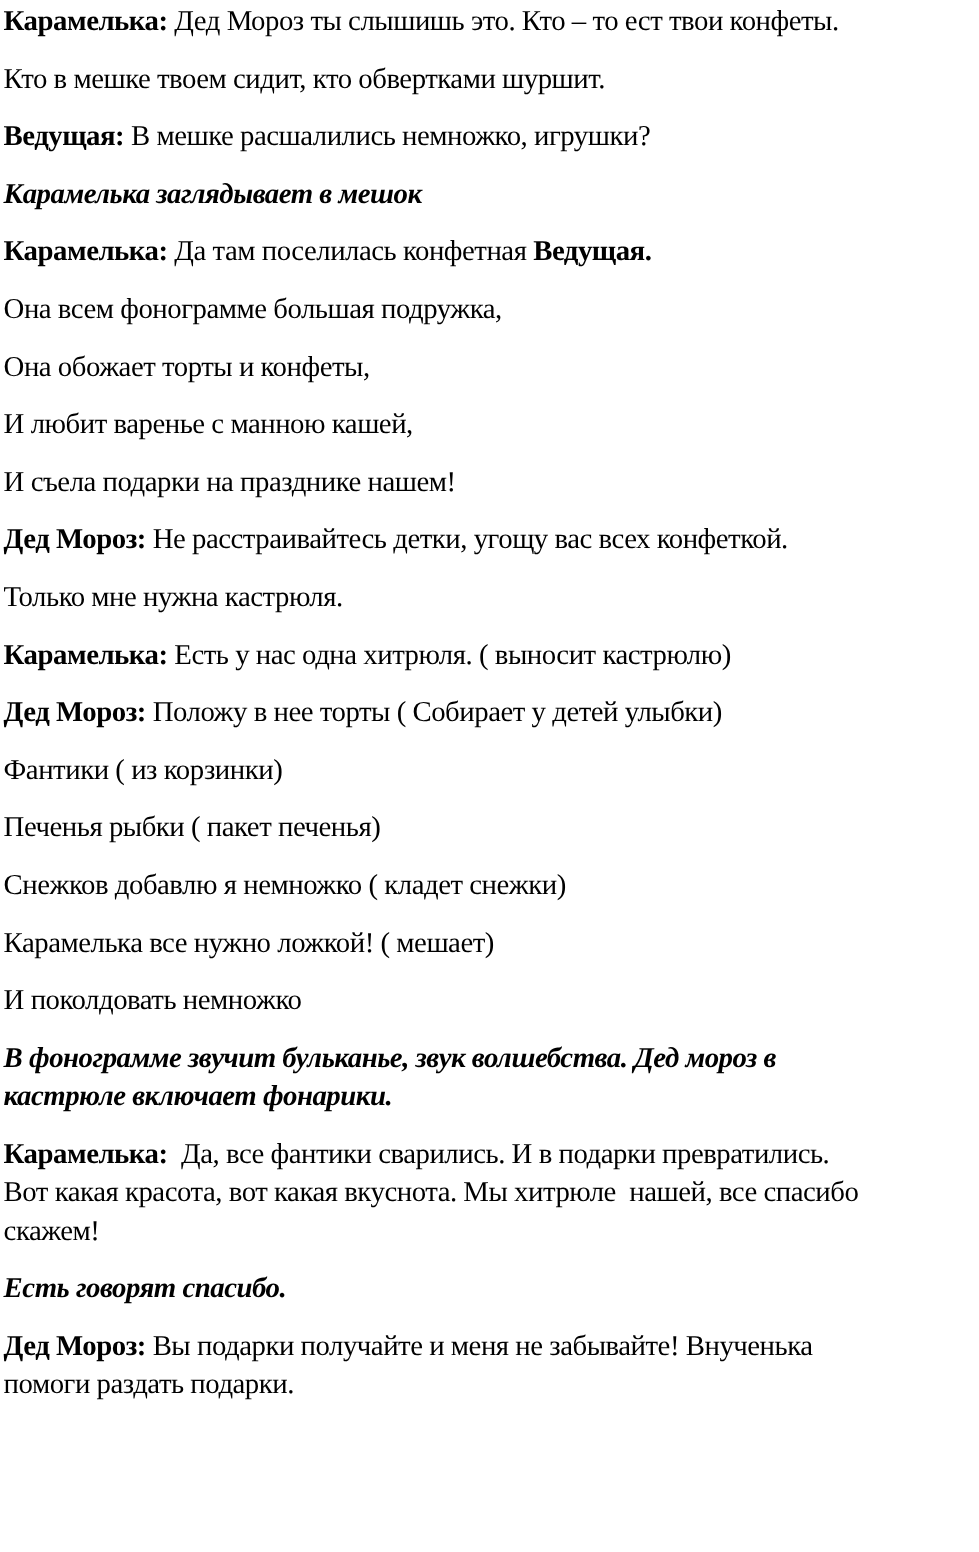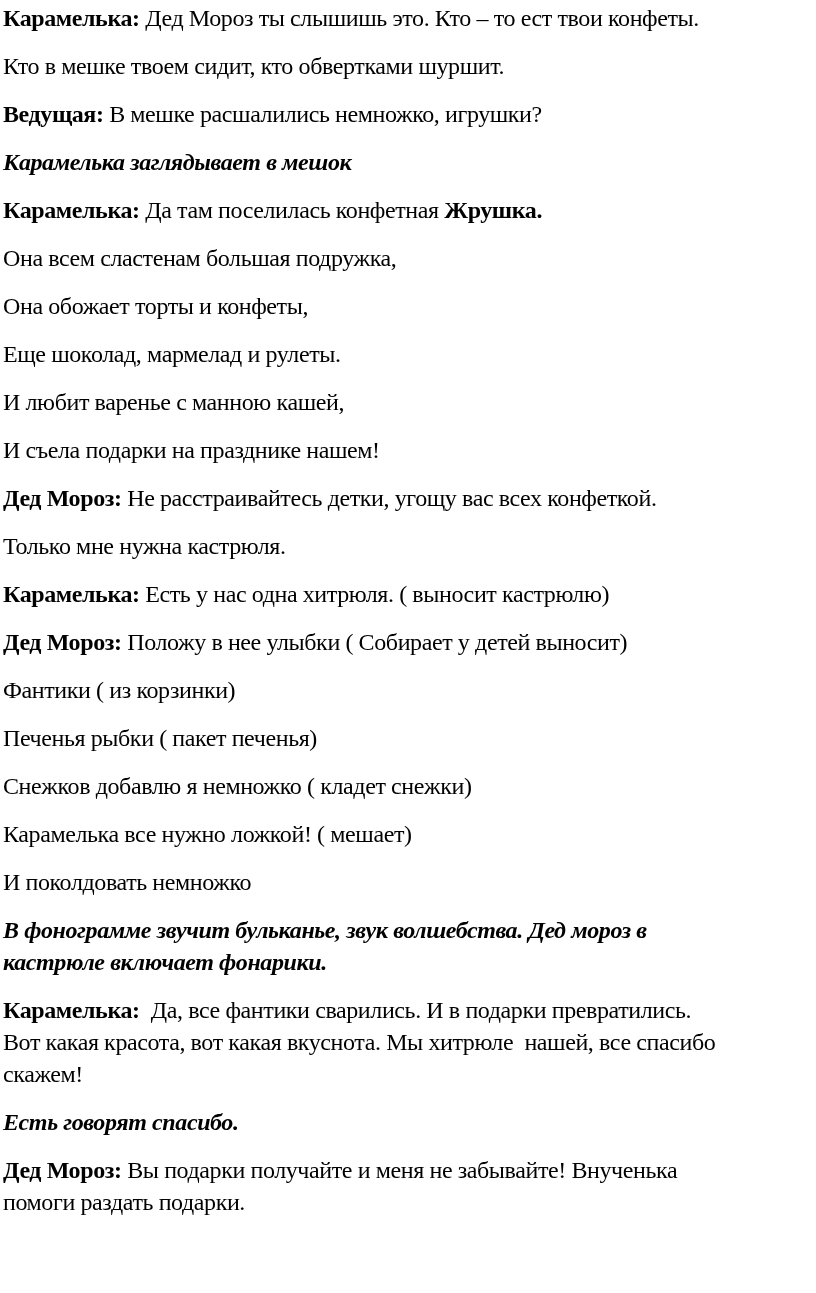--- a/index.html
+++ b/index.html
@@ -37,7 +37,7 @@
       <p><span>Кто в мешке твоем сидит, кто обвертками шуршит.</span></p>
       <p><span class="b">Ведущая: </span><span>В мешке расшалились немножко, игрушки?</span></p>
       <p class="stage"><span>Карамелька заглядывает в мешок</span></p>
-      <p><span class="b">Карамелька: </span><span>Да там поселилась конфетная </span><span class="b">Жрушка.</span></p>
+      <p><span class="b">Карамелька: </span><span>Да там поселилась конфетная </span><span class="b">Ведущая.</span></p>
       <p><span>Она всем сластенам большая подружка,</span></p>
       <p><span>Она обожает торты и конфеты,</span></p>
       <p><span>Еще шоколад, мармелад и рулеты.</span></p>

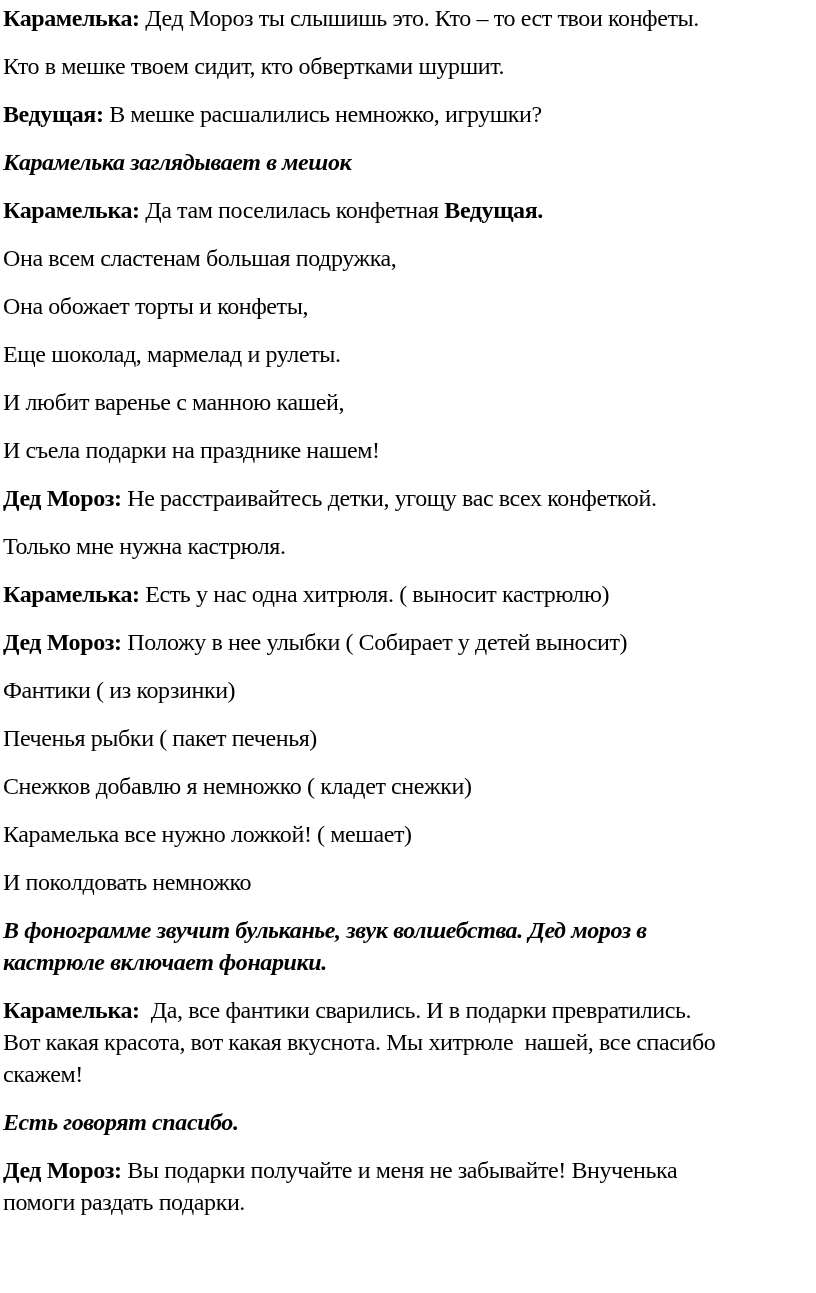--- a/index.html
+++ b/index.html
@@ -38,7 +38,7 @@
       <p><span class="b">Ведущая: </span><span>В мешке расшалились немножко, игрушки?</span></p>
       <p class="stage"><span>Карамелька заглядывает в мешок</span></p>
       <p><span class="b">Карамелька: </span><span>Да там поселилась конфетная </span><span class="b">Ведущая.</span></p>
-      <p><span>Она всем сластенам большая подружка,</span></p>
+      <p><span>Она всем фонограмме большая подружка,</span></p>
       <p><span>Она обожает торты и конфеты,</span></p>
       <p><span>Еще шоколад, мармелад и рулеты.</span></p>
       <p><span>И любит варенье с манною кашей,</span></p>

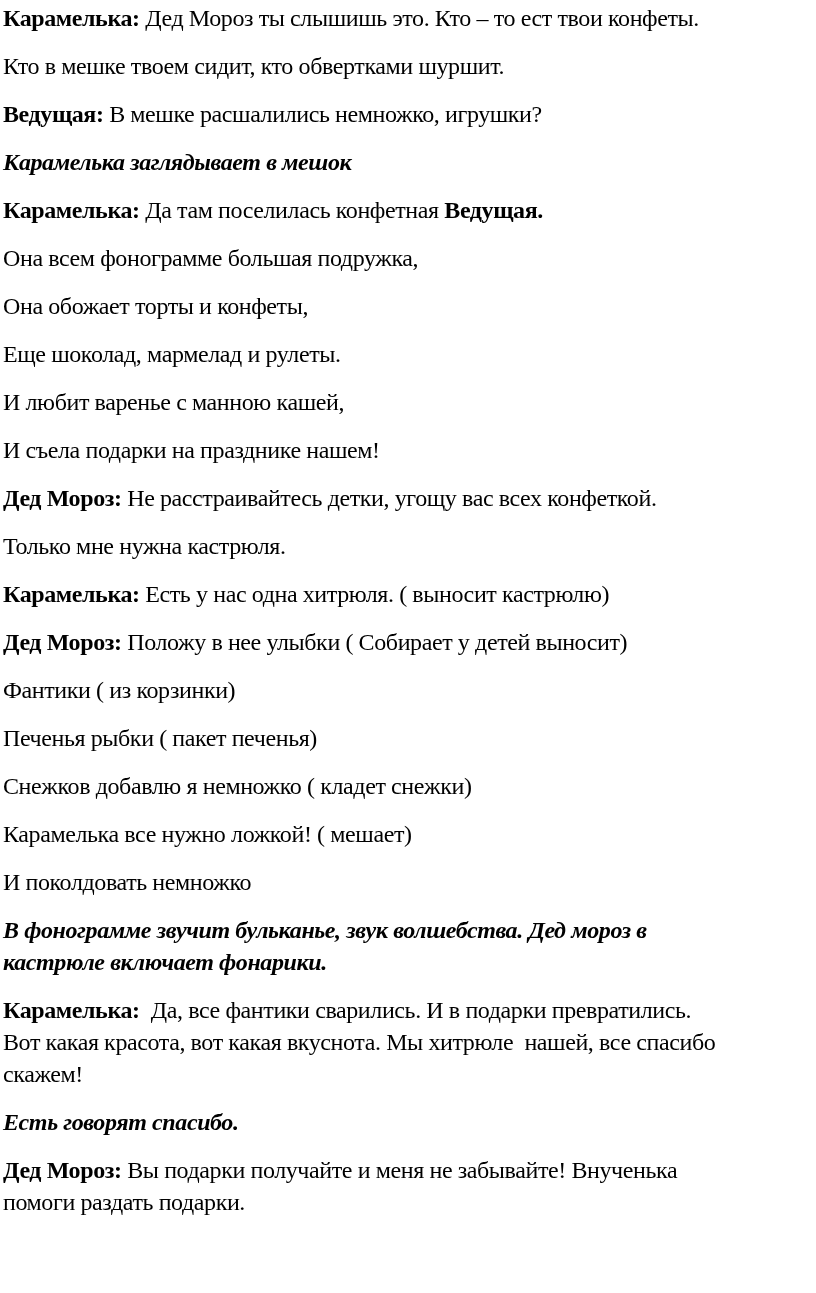--- a/index.html
+++ b/index.html
@@ -40,7 +40,6 @@
       <p><span class="b">Карамелька: </span><span>Да там поселилась конфетная </span><span class="b">Ведущая.</span></p>
       <p><span>Она всем фонограмме большая подружка,</span></p>
       <p><span>Она обожает торты и конфеты,</span></p>
-      <p><span>Еще шоколад, мармелад и рулеты.</span></p>
       <p><span>И любит варенье с манною кашей,</span></p>
       <p><span>И съела подарки на празднике нашем!</span></p>
       <p><span class="b">Дед Мороз: </span><span>Не расстраивайтесь детки, угощу вас всех конфеткой.</span></p>

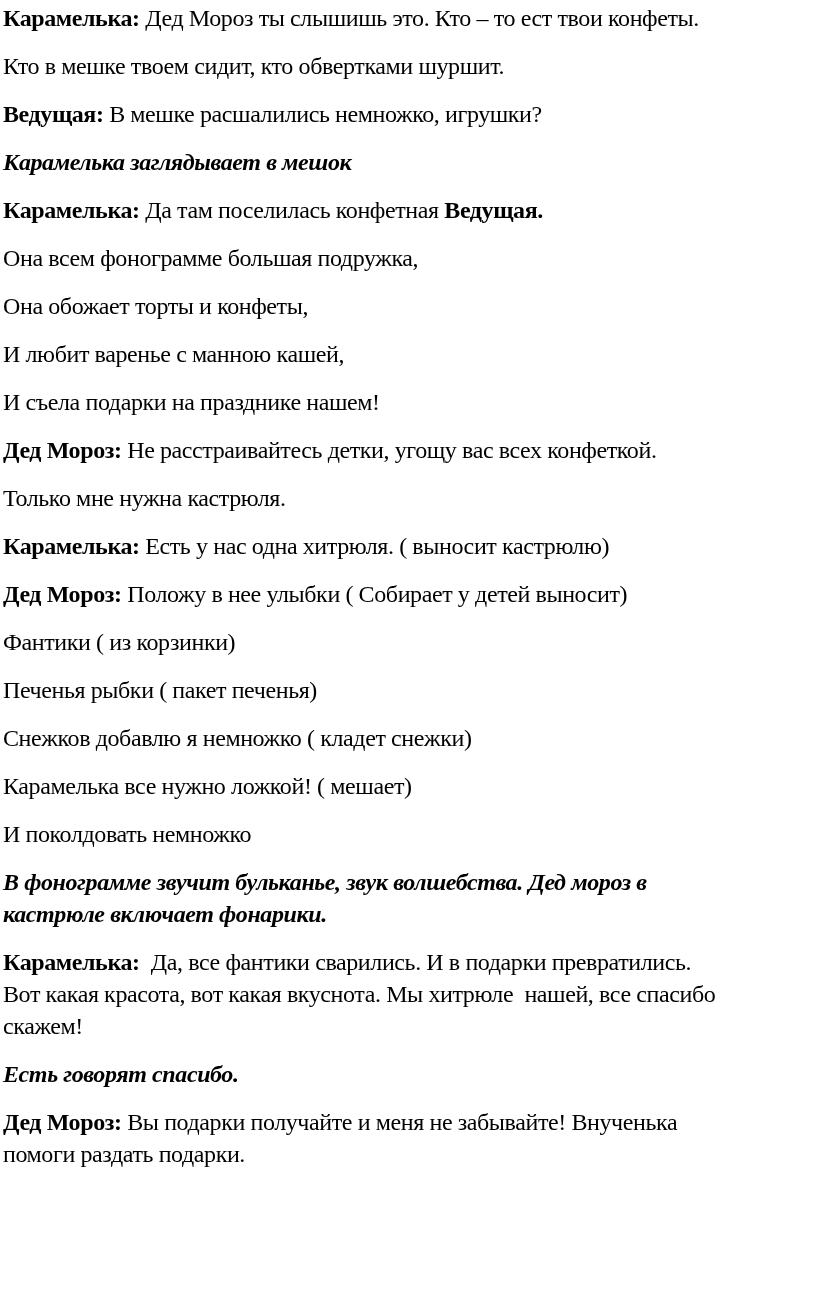--- a/index.html
+++ b/index.html
@@ -45,7 +45,7 @@
       <p><span class="b">Дед Мороз: </span><span>Не расстраивайтесь детки, угощу вас всех конфеткой.</span></p>
       <p><span>Только мне нужна кастрюля.</span></p>
       <p><span class="b">Карамелька: </span><span>Есть у нас одна хитрюля. ( выносит кастрюлю)</span></p>
-      <p><span class="b">Дед Мороз: </span><span>Положу в нее улыбки ( Собирает у детей выносит)</span></p>
+      <p><span class="b">Дед Мороз: </span><span>Положу в нее торты ( Собирает у детей улыбки)</span></p>
       <p><span>Фантики ( из корзинки)</span></p>
       <p><span>Печенья рыбки ( пакет печенья)</span></p>
       <p><span>Снежков добавлю я немножко ( кладет снежки)</span></p>

